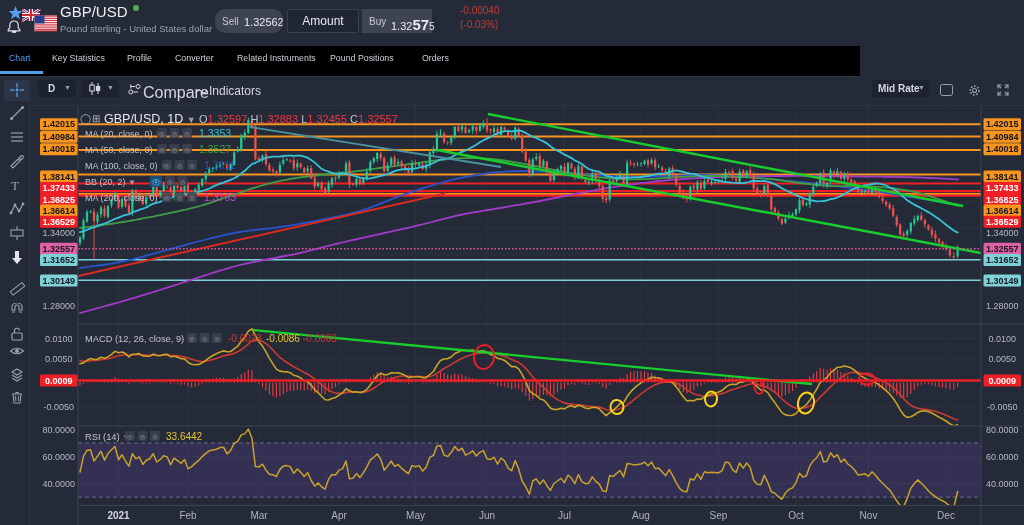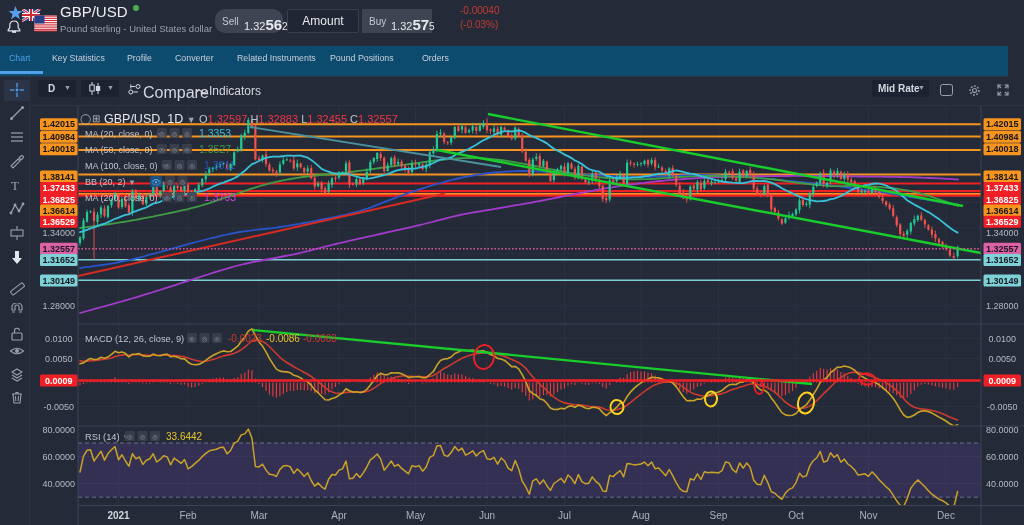--- a/index.html
+++ b/index.html
@@ -39,7 +39,7 @@
   <div class="abs" style="left:60px;top:23px;font-size:9.5px;color:#9aa0ae">Pound sterling - United States dollar</div>
   <div class="abs" style="left:215px;top:9px;width:68px;height:24px;background:#3f4452;border-radius:10px;color:#e8eaee">
      <span class="abs" style="left:7px;top:7px;font-size:10px;color:#c6cad2">Sell</span>
-     <span class="abs" style="left:29px;top:6.5px;font-size:11px">1.32<span style="font-size:15px;font-weight:bold">56</span><span style="font-size:10px">2</span></span>
+     <span class="abs" style="left:29px;top:6.5px;font-size:11px">1.32<span style="font-size:11px;font-weight:normal">56</span><span style="font-size:10px">2</span></span>
   </div>
   <div class="abs" style="left:287px;top:9px;width:72px;height:24px;border:1px solid #3a3f4e;border-radius:2px;background:#212634">
      <div style="text-align:center;margin-top:4px;font-size:12px;color:#e8eaee">Amount</div>

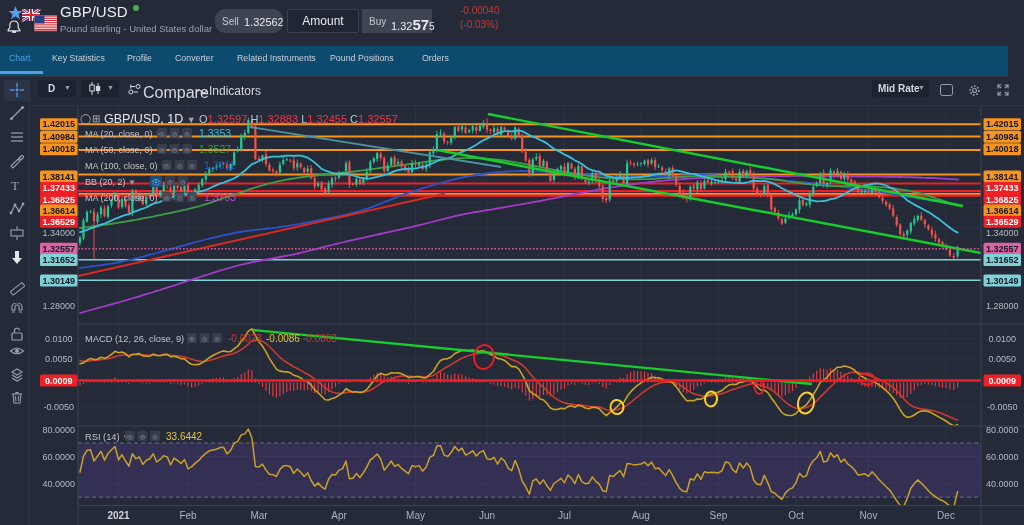--- a/index.html
+++ b/index.html
@@ -51,7 +51,7 @@
   <div class="abs" style="left:460px;top:4px;font-size:10px;color:#c23b33;line-height:14px">-0.00040<br>(-0.03%)</div>
 </div>
 
-<div class="abs" style="left:0;top:46px;width:1008px;height:31px;background:#0c4a6e;border-bottom:1px solid #2e3342">
+<div class="abs" style="left:0;top:46px;width:860px;height:31px;background:#000000;border-bottom:1px solid #2e3342">
   <span class="abs" style="left:9px;top:7px;font-size:8.8px;color:#4f9fea">Chart</span>
   <div class="abs" style="left:0px;top:25px;width:43px;height:2.5px;background:#4f9fea"></div>
   <span class="abs" style="left:52px;top:7px;font-size:8.8px;color:#cdd1da">Key Statistics</span>

